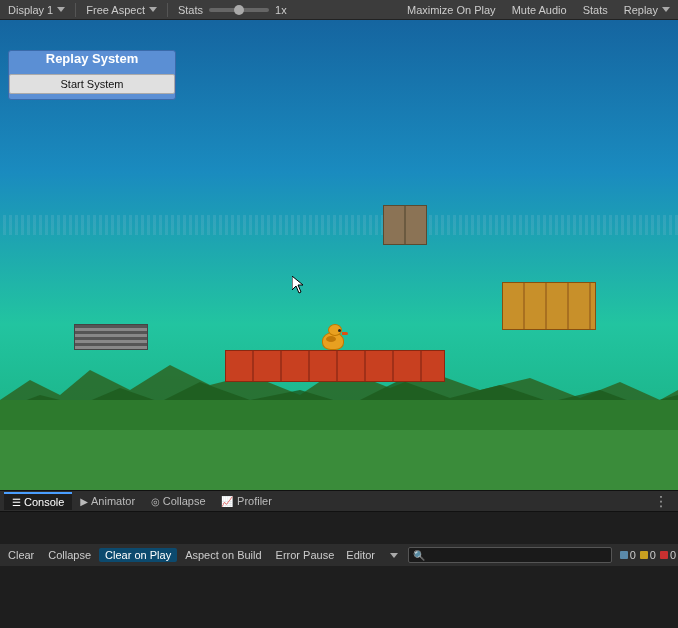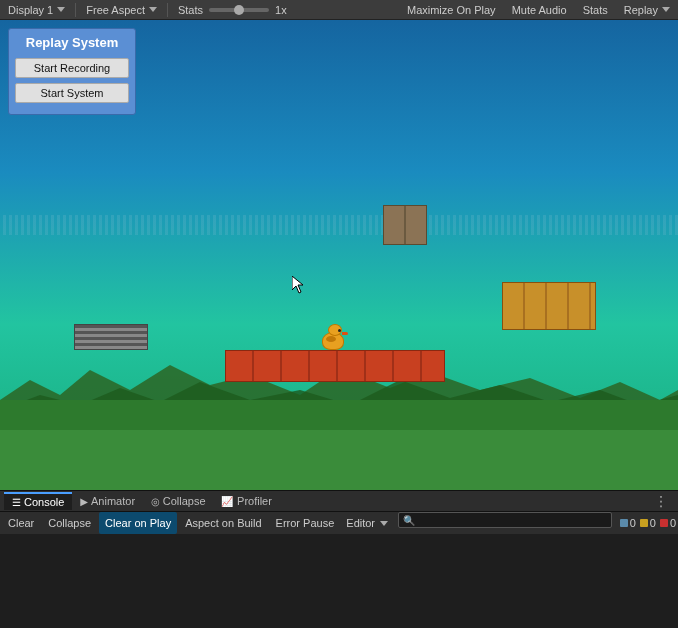--- a/index.html
+++ b/index.html
@@ -229,13 +229,13 @@
     
     .replay-panel {
       position: absolute;
-      top: 8px;
+      top: 30px;
       left: 8px;
-      width: 128px;
+      width: 168px;
       background: #5b8fd4;
       border: 1px solid #3a6aaa;
       border-radius: 3px;
-      padding: 6px;
+      padding: 0;
       z-index: 20;
     }
     .replay-panel-title {

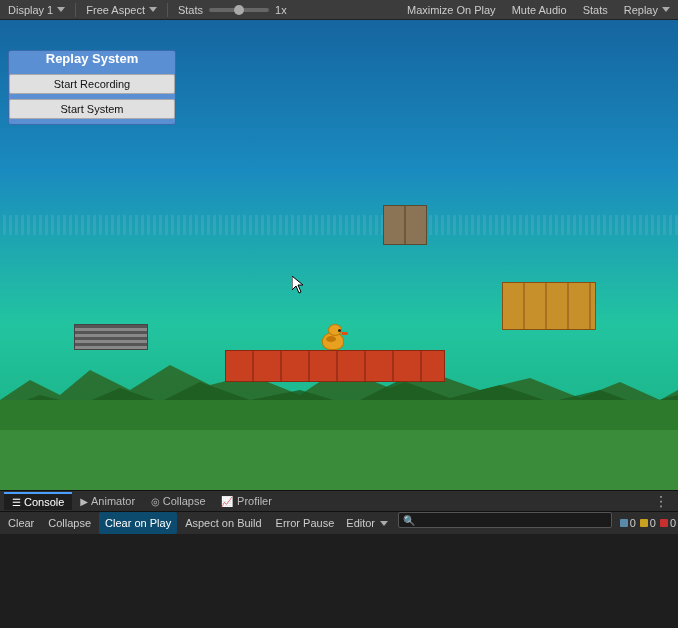--- a/index.html
+++ b/index.html
@@ -469,7 +469,6 @@
 
   <div class="replay-panel">
     <div class="replay-panel-title">Replay System</div>
-    <button class="replay-btn">Start Recording</button>
     <button class="replay-btn">Start System</button>
   </div>
 </div>

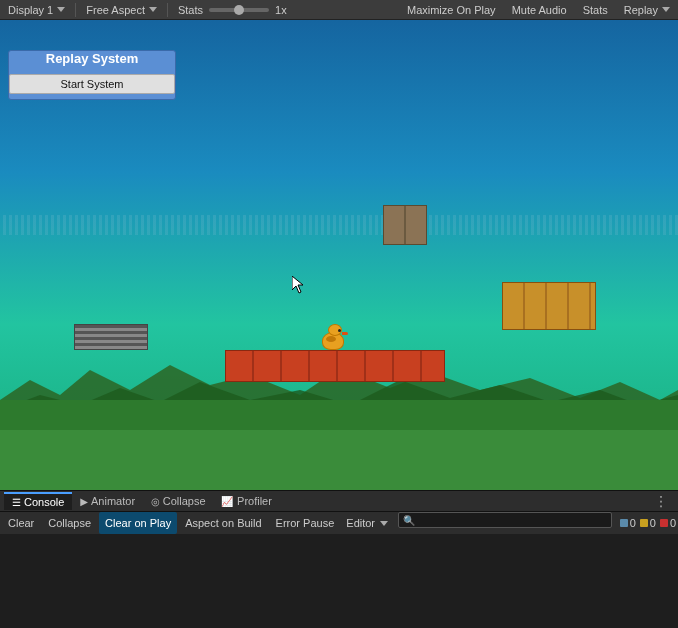--- a/index.html
+++ b/index.html
@@ -301,9 +301,11 @@
       height: 22px;
       background: #2d2d2d;
       display: flex;
+      align-items: center;
       padding: 0 2px;
       gap: 2px;
       flex-shrink: 0;
+      margin-top: 32px;
     }
     .toolbar-btn {
       padding: 1px 6px;

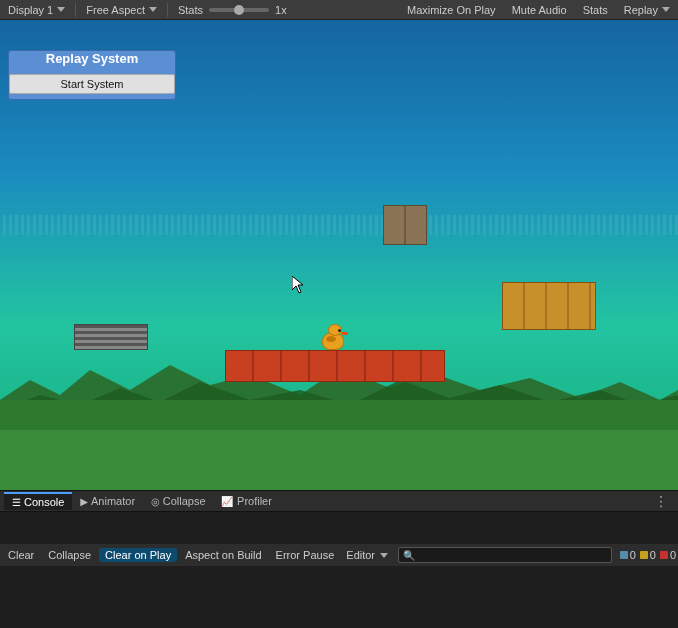--- a/index.html
+++ b/index.html
@@ -321,7 +321,7 @@
     .toolbar-dropdown {
       display: flex;
       align-items: center;
-      gap: 2px;
+      gap: 12px;
       padding: 1px 4px;
       color: #ccc;
       cursor: pointer;

